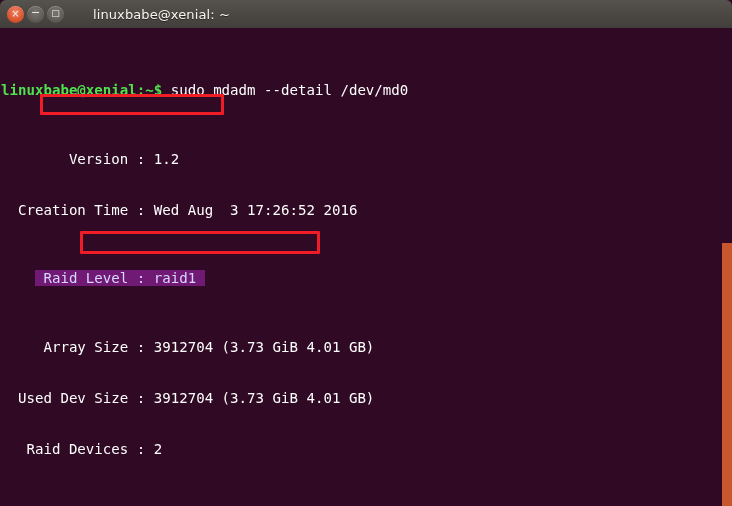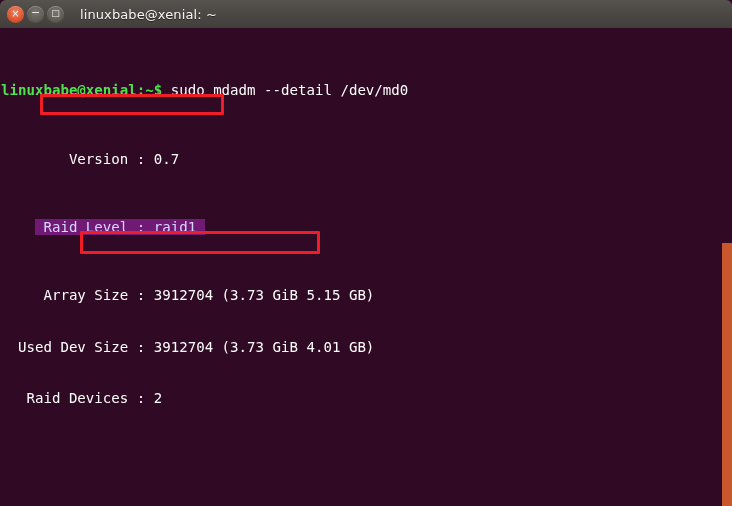--- a/index.html
+++ b/index.html
@@ -64,7 +64,7 @@
   .wbtn.max .glyph { font-size: 9px; top: -1px; }
 
   .title-text {
-    margin-left: 16px;
+    margin-left: 29px;
     color: #f6f4f2;
     font-family: "DejaVu Sans", "Liberation Sans", sans-serif;
     font-size: 13px;

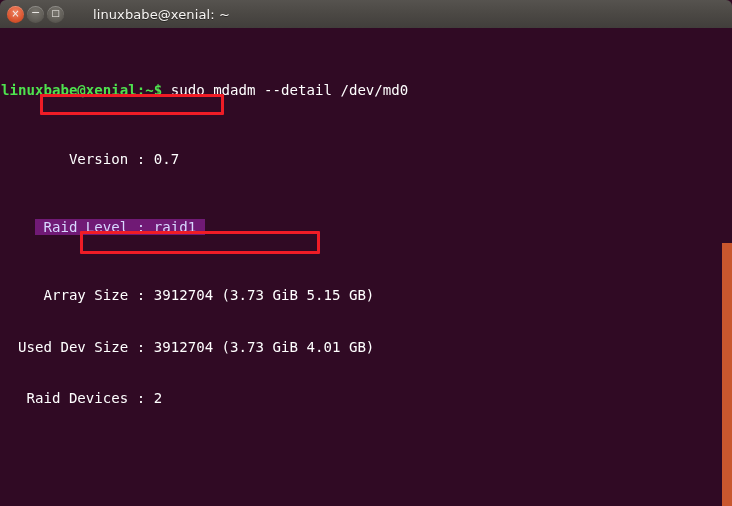--- a/index.html
+++ b/index.html
@@ -151,7 +151,7 @@
 
       <div class="line"><span class="prompt">linuxbabe@xenial:~$</span><span class="cmdtext"> sudo mdadm --detail /dev/md0</span></div>
 
-      <div class="line"><span>        Version : 0.7</span></div>
+      <div class="line"><span>        Version : 1.2</span></div>
 
       <div class="line"><span>    </span><span class="sel"> Raid Level : raid1 </span></div>
 

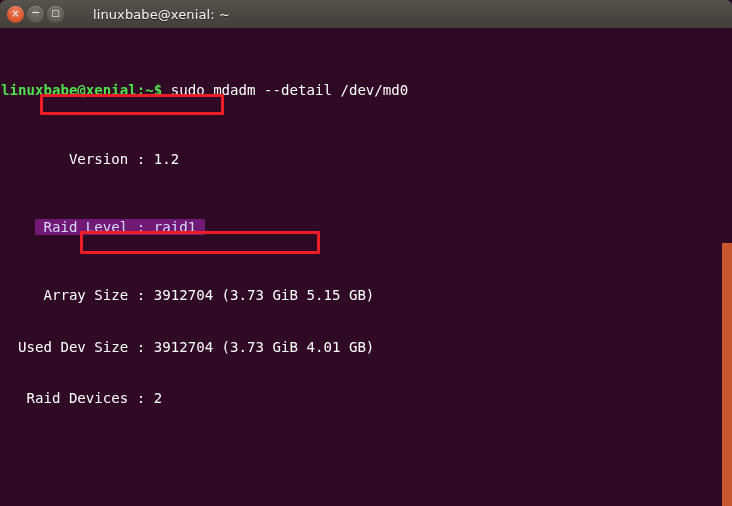--- a/index.html
+++ b/index.html
@@ -152,6 +152,7 @@
       <div class="line"><span class="prompt">linuxbabe@xenial:~$</span><span class="cmdtext"> sudo mdadm --detail /dev/md0</span></div>
 
       <div class="line"><span>        Version : 1.2</span></div>
+      <div class="line"><span>  Creation Time : Wed Aug  3 17:26:52 2016</span></div>
 
       <div class="line"><span>    </span><span class="sel"> Raid Level : raid1 </span></div>
 

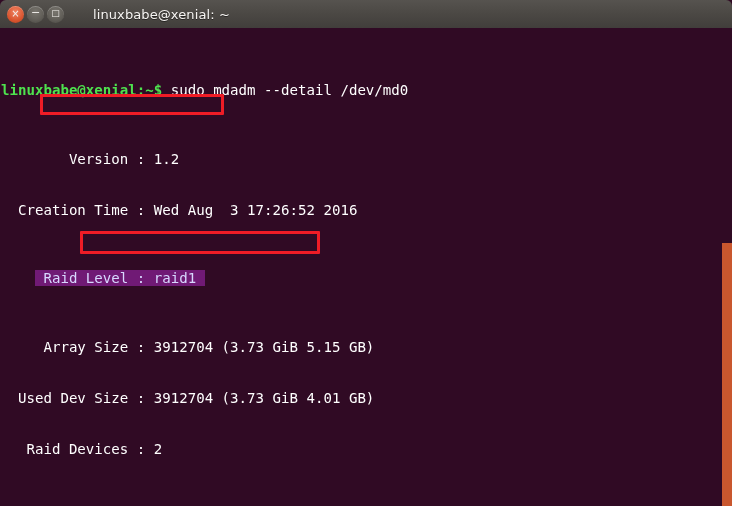--- a/index.html
+++ b/index.html
@@ -156,7 +156,7 @@
 
       <div class="line"><span>    </span><span class="sel"> Raid Level : raid1 </span></div>
 
-      <div class="line"><span>     Array Size : 3912704 (3.73 GiB 5.15 GB)</span></div>
+      <div class="line"><span>     Array Size : 3912704 (3.73 GiB 4.01 GB)</span></div>
       <div class="line"><span>  Used Dev Size : 3912704 (3.73 GiB 4.01 GB)</span></div>
       <div class="line"><span>   Raid Devices : 2</span></div>
       

